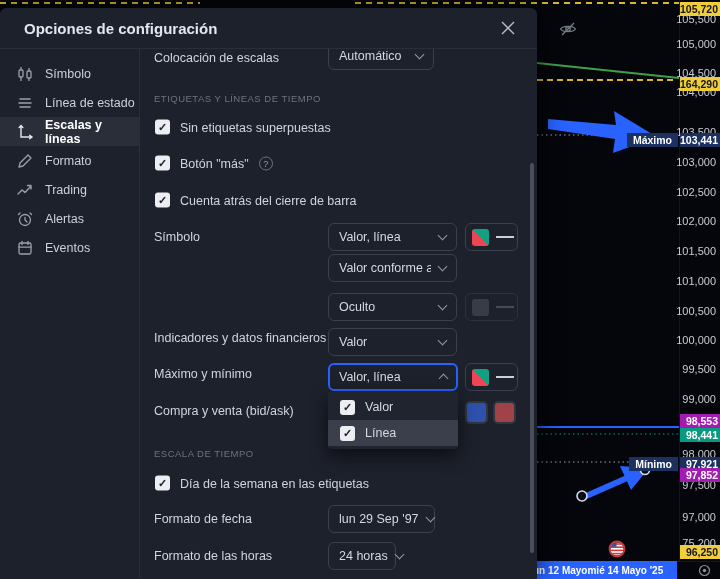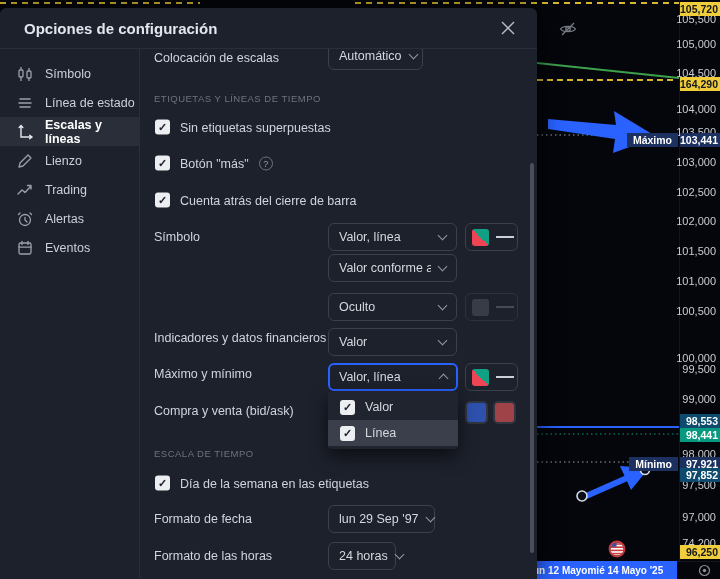--- a/index.html
+++ b/index.html
@@ -241,7 +241,7 @@
     <div class="content">
 
       <span class="row-label" style="top:9px">Colocación de escalas</span>
-      <div class="select" style="top:-7px;width:95px">
+      <div class="select" style="top:-7px;width:106px">
         <span>Automático</span>
         <span class="chev"></span>
       </div>

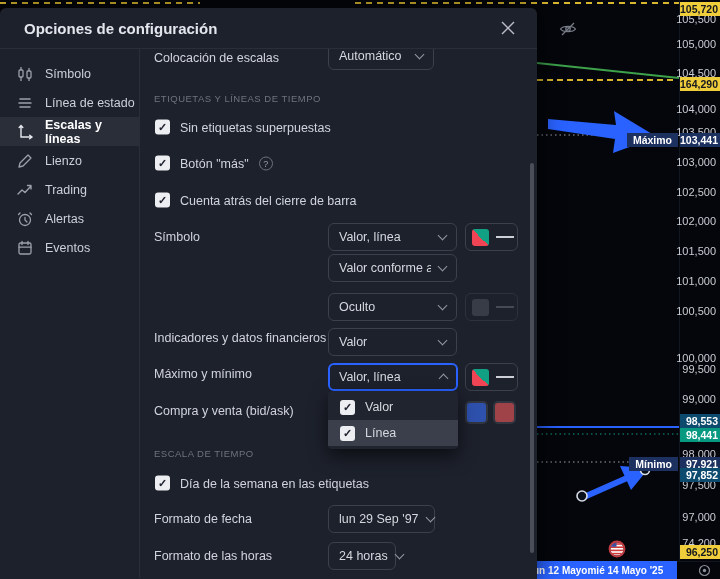--- a/index.html
+++ b/index.html
@@ -117,7 +117,7 @@
       <span class="tick" style="top: 13px;">105,500</span>
       <span class="tick" style="top: 38px;">105,000</span>
       <span class="tick" style="top: 67px;">104,500</span>
-      <span class="tick" style="top: 103px;">104,000</span>
+      <span class="tick" style="top: 86px;">104,000</span>
       <span class="tick" style="top: 126px;">103,500</span>
       <span class="tick" style="top: 156px;">103,000</span>
       <span class="tick" style="top: 186px;">102,500</span>

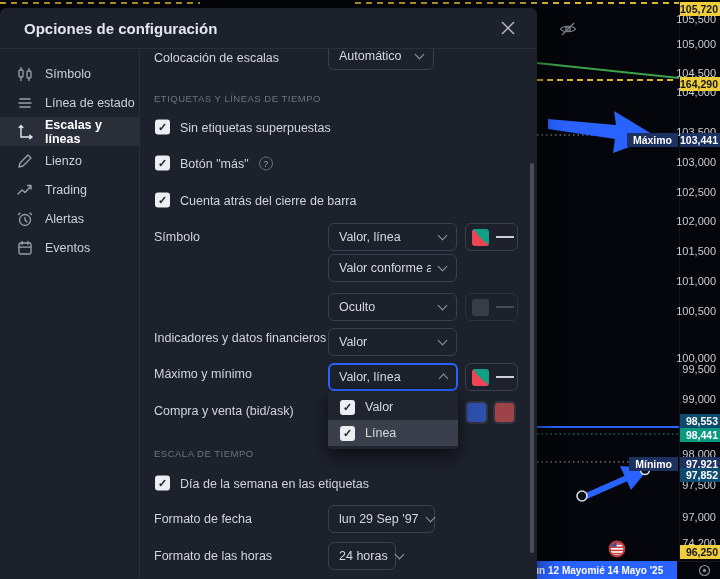--- a/index.html
+++ b/index.html
@@ -214,7 +214,7 @@
         <svg width="18" height="18" viewBox="0 0 18 18" fill="none" stroke-width="1.3" stroke-linejoin="round">
           <path d="M3 15l1-4 8-8 3 3-8 8-4 1z"></path>
         </svg>
-        <span>Lienzo</span>
+        <span>Formato</span>
       </div>
       <div class="side-item">
         <svg width="18" height="18" viewBox="0 0 18 18" fill="none" stroke-width="1.4" stroke-linecap="round" stroke-linejoin="round">

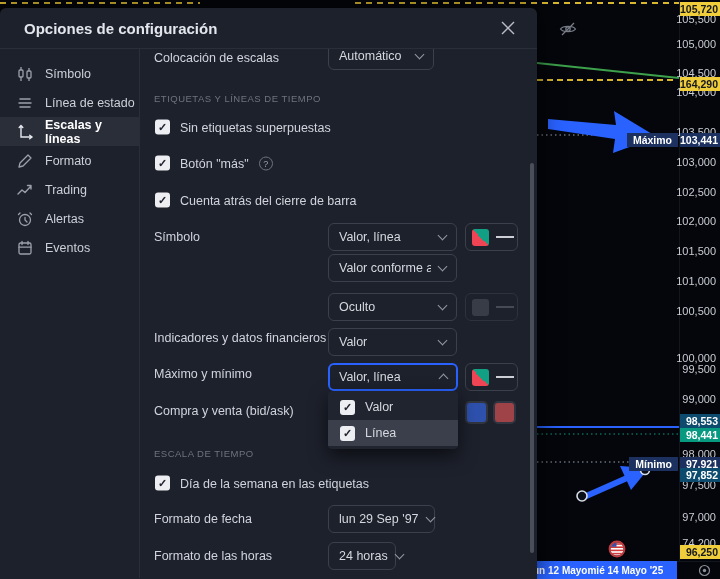--- a/index.html
+++ b/index.html
@@ -125,7 +125,7 @@
       <span class="tick" style="top: 245px;">101,500</span>
       <span class="tick" style="top: 275px;">101,000</span>
       <span class="tick" style="top: 305px;">100,500</span>
-      <span class="tick" style="top: 352px;">100,000</span>
+      <span class="tick" style="top: 334px;">100,000</span>
       <span class="tick" style="top: 363px;">99,500</span>
       <span class="tick" style="top: 393px;">99,000</span>
       <span class="tick" style="top: 448px;">98,000</span>

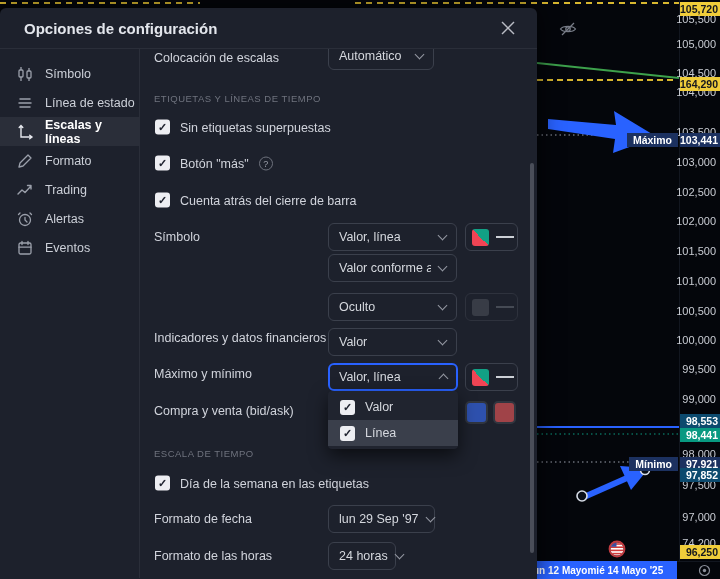--- a/index.html
+++ b/index.html
@@ -19,7 +19,7 @@
   .plabel { position:absolute; left:0; width:41px; height:14px; font-size:10.5px; font-weight:bold;
     display:flex; align-items:center; justify-content:flex-end; padding-right:3px; }
   .plabel.yellow { background:#f0cd3a; color:#14171e; }
-  .plabel.blue   { background:#0c4a6e; color:#fff; }
+  .plabel.blue   { background:#a21caf; color:#fff; }
   .plabel.green  { background:#089981; color:#fff; }
   .plabel.navy   { background:#1c3160; color:#fff; }
   .pbadge { position:absolute; right:42px; height:14px; background:#1c3160; color:#fff;

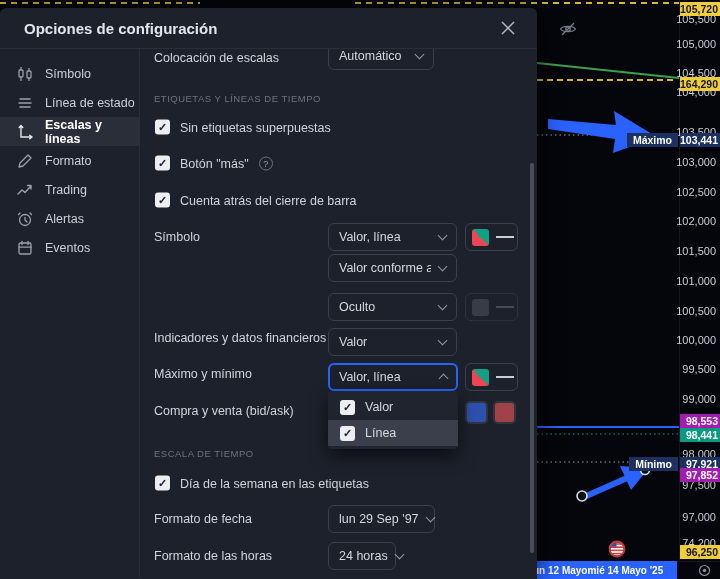--- a/index.html
+++ b/index.html
@@ -131,7 +131,7 @@
       <span class="tick" style="top: 448px;">98,000</span>
       <span class="tick" style="top: 479px;">97,500</span>
       <span class="tick" style="top: 511px;">97,000</span>
-      <span class="tick" style="top: 537px;">74,200</span>
+      <span class="tick" style="top: 537px;">75,200</span>
       <div class="plabel yellow" style="top: 2px;">105,720</div>
       <div class="plabel yellow" style="top: 77px;">164,290</div>
       <div class="pbadge" style="top: 133px;">Máximo</div>

